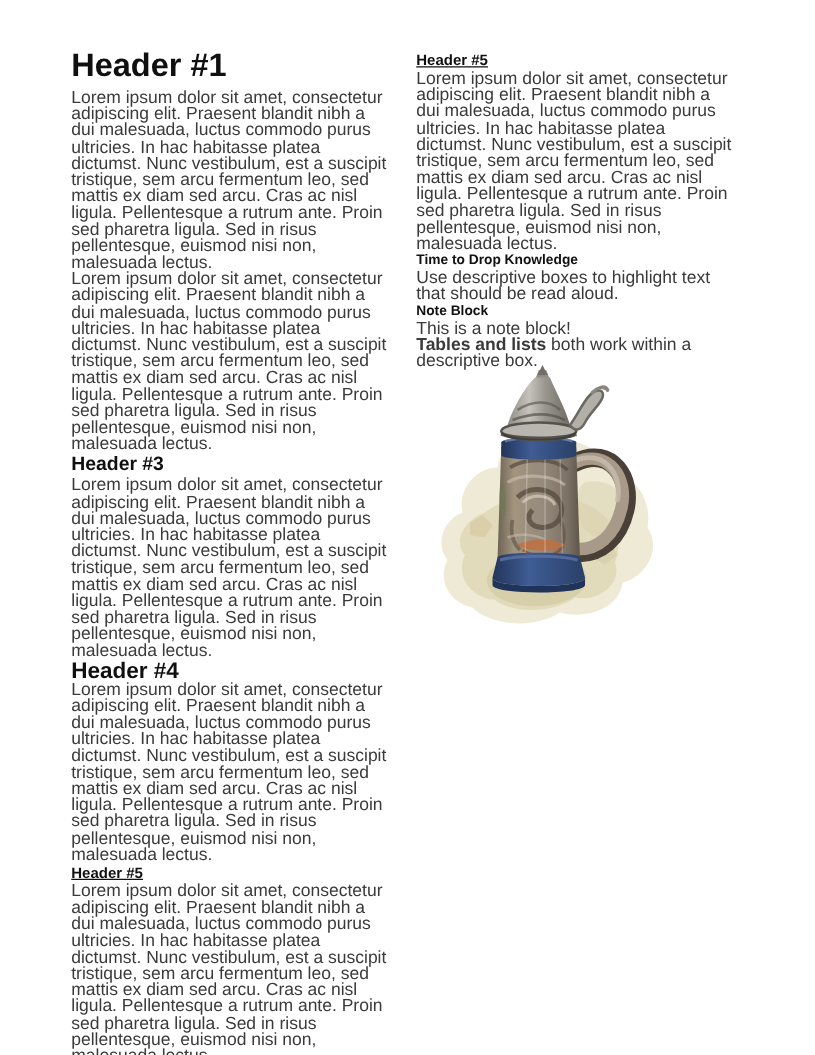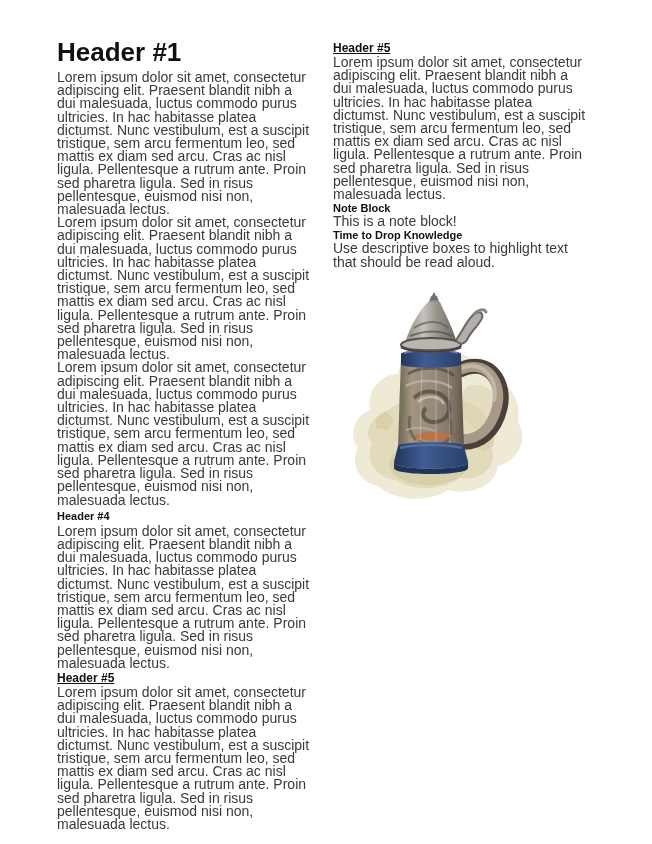--- a/index.html
+++ b/index.html
@@ -67,12 +67,12 @@
       <p class="body-text">Lorem ipsum dolor sit amet, consectetur adipiscing elit. Praesent blandit nibh a dui malesuada, luctus commodo purus ultricies. In hac habitasse platea dictumst. Nunc vestibulum, est a suscipit tristique, sem arcu fermentum leo, sed mattis ex diam sed arcu. Cras ac nisl ligula. Pellentesque a rutrum ante. Proin sed pharetra ligula. Sed in risus pellentesque, euismod nisi non, malesuada lectus.</p>
     </section>
     <div>
+      <div class="mini-head">Time to Drop Knowledge</div>
+      <p class="body-text">Use descriptive boxes to highlight text that should be read aloud.</p>
+    </div>
+    <div>
       <div class="mini-head">Note Block</div>
       <p class="body-text">This is a note block!</p>
-    </div>
-    <div>
-      <div class="mini-head">Time to Drop Knowledge</div>
-      <p class="body-text">Use descriptive boxes to highlight text that should be read aloud.</p>
     </div>
   </div>
 

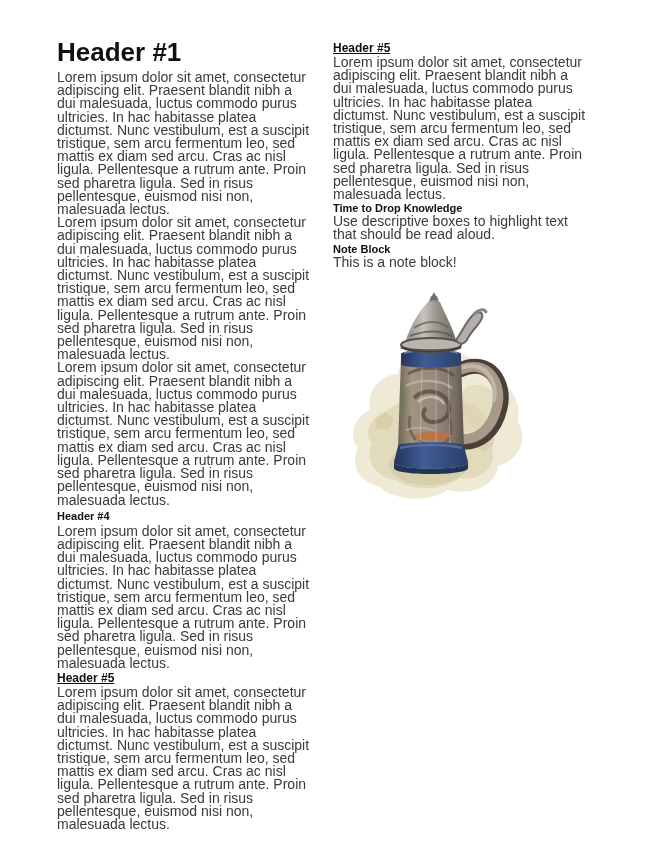--- a/index.html
+++ b/index.html
@@ -74,6 +74,7 @@
       <div class="mini-head">Note Block</div>
       <p class="body-text">This is a note block!</p>
     </div>
+    <p class="body-text"><span class="inline-bold">Tables and lists</span><span> both work within a descriptive box.</span></p>
   </div>
 
   <div class="illustration">

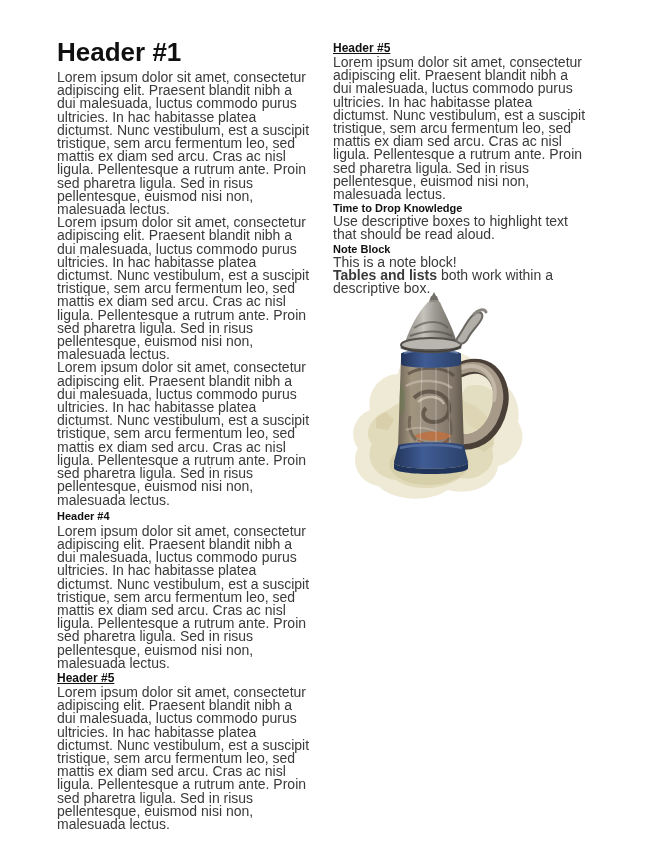--- a/index.html
+++ b/index.html
@@ -49,6 +49,7 @@
       <p class="body-text">Lorem ipsum dolor sit amet, consectetur adipiscing elit. Praesent blandit nibh a dui malesuada, luctus commodo purus ultricies. In hac habitasse platea dictumst. Nunc vestibulum, est a suscipit tristique, sem arcu fermentum leo, sed mattis ex diam sed arcu. Cras ac nisl ligula. Pellentesque a rutrum ante. Proin sed pharetra ligula. Sed in risus pellentesque, euismod nisi non, malesuada lectus.</p>
     </section>
     <section>
+      <h3>Header #3</h3>
       <p class="body-text">Lorem ipsum dolor sit amet, consectetur adipiscing elit. Praesent blandit nibh a dui malesuada, luctus commodo purus ultricies. In hac habitasse platea dictumst. Nunc vestibulum, est a suscipit tristique, sem arcu fermentum leo, sed mattis ex diam sed arcu. Cras ac nisl ligula. Pellentesque a rutrum ante. Proin sed pharetra ligula. Sed in risus pellentesque, euismod nisi non, malesuada lectus.</p>
     </section>
     <section>

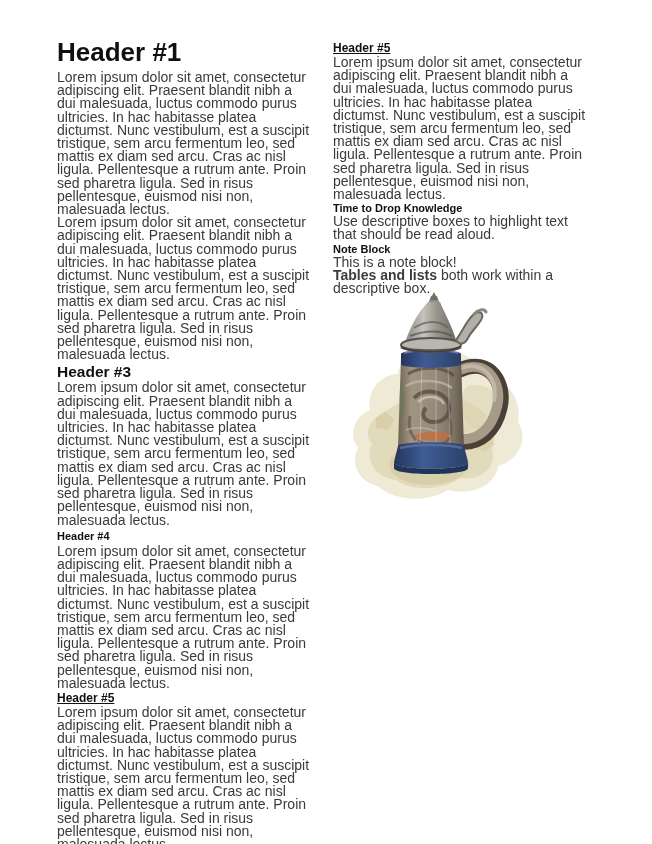--- a/index.html
+++ b/index.html
@@ -21,7 +21,7 @@
   h1 { font-size: 26px;  line-height: 29px; margin: 0 0 4px 0; }
   h2 { font-size: 20px;  line-height: 22px; margin: 2px 0 2px 0; }
   h3 { font-size: 15.5px; line-height: 17px; margin: 2px 0 1px 0; }
-  h4 { font-size: 11px; line-height: 15px; margin: 2px 0 1px 0; }
+  h4 { font-size: 18px; line-height: 15px; margin: 2px 0 1px 0; }
   h5 { font-size: 12px;  line-height: 13px; margin: 2px 0 1px 0; text-decoration: underline; }
   .mini-head { font-size: 11px; line-height: 13px; margin-top: 1px; }
   .inline-bold { font-weight: bold; }

